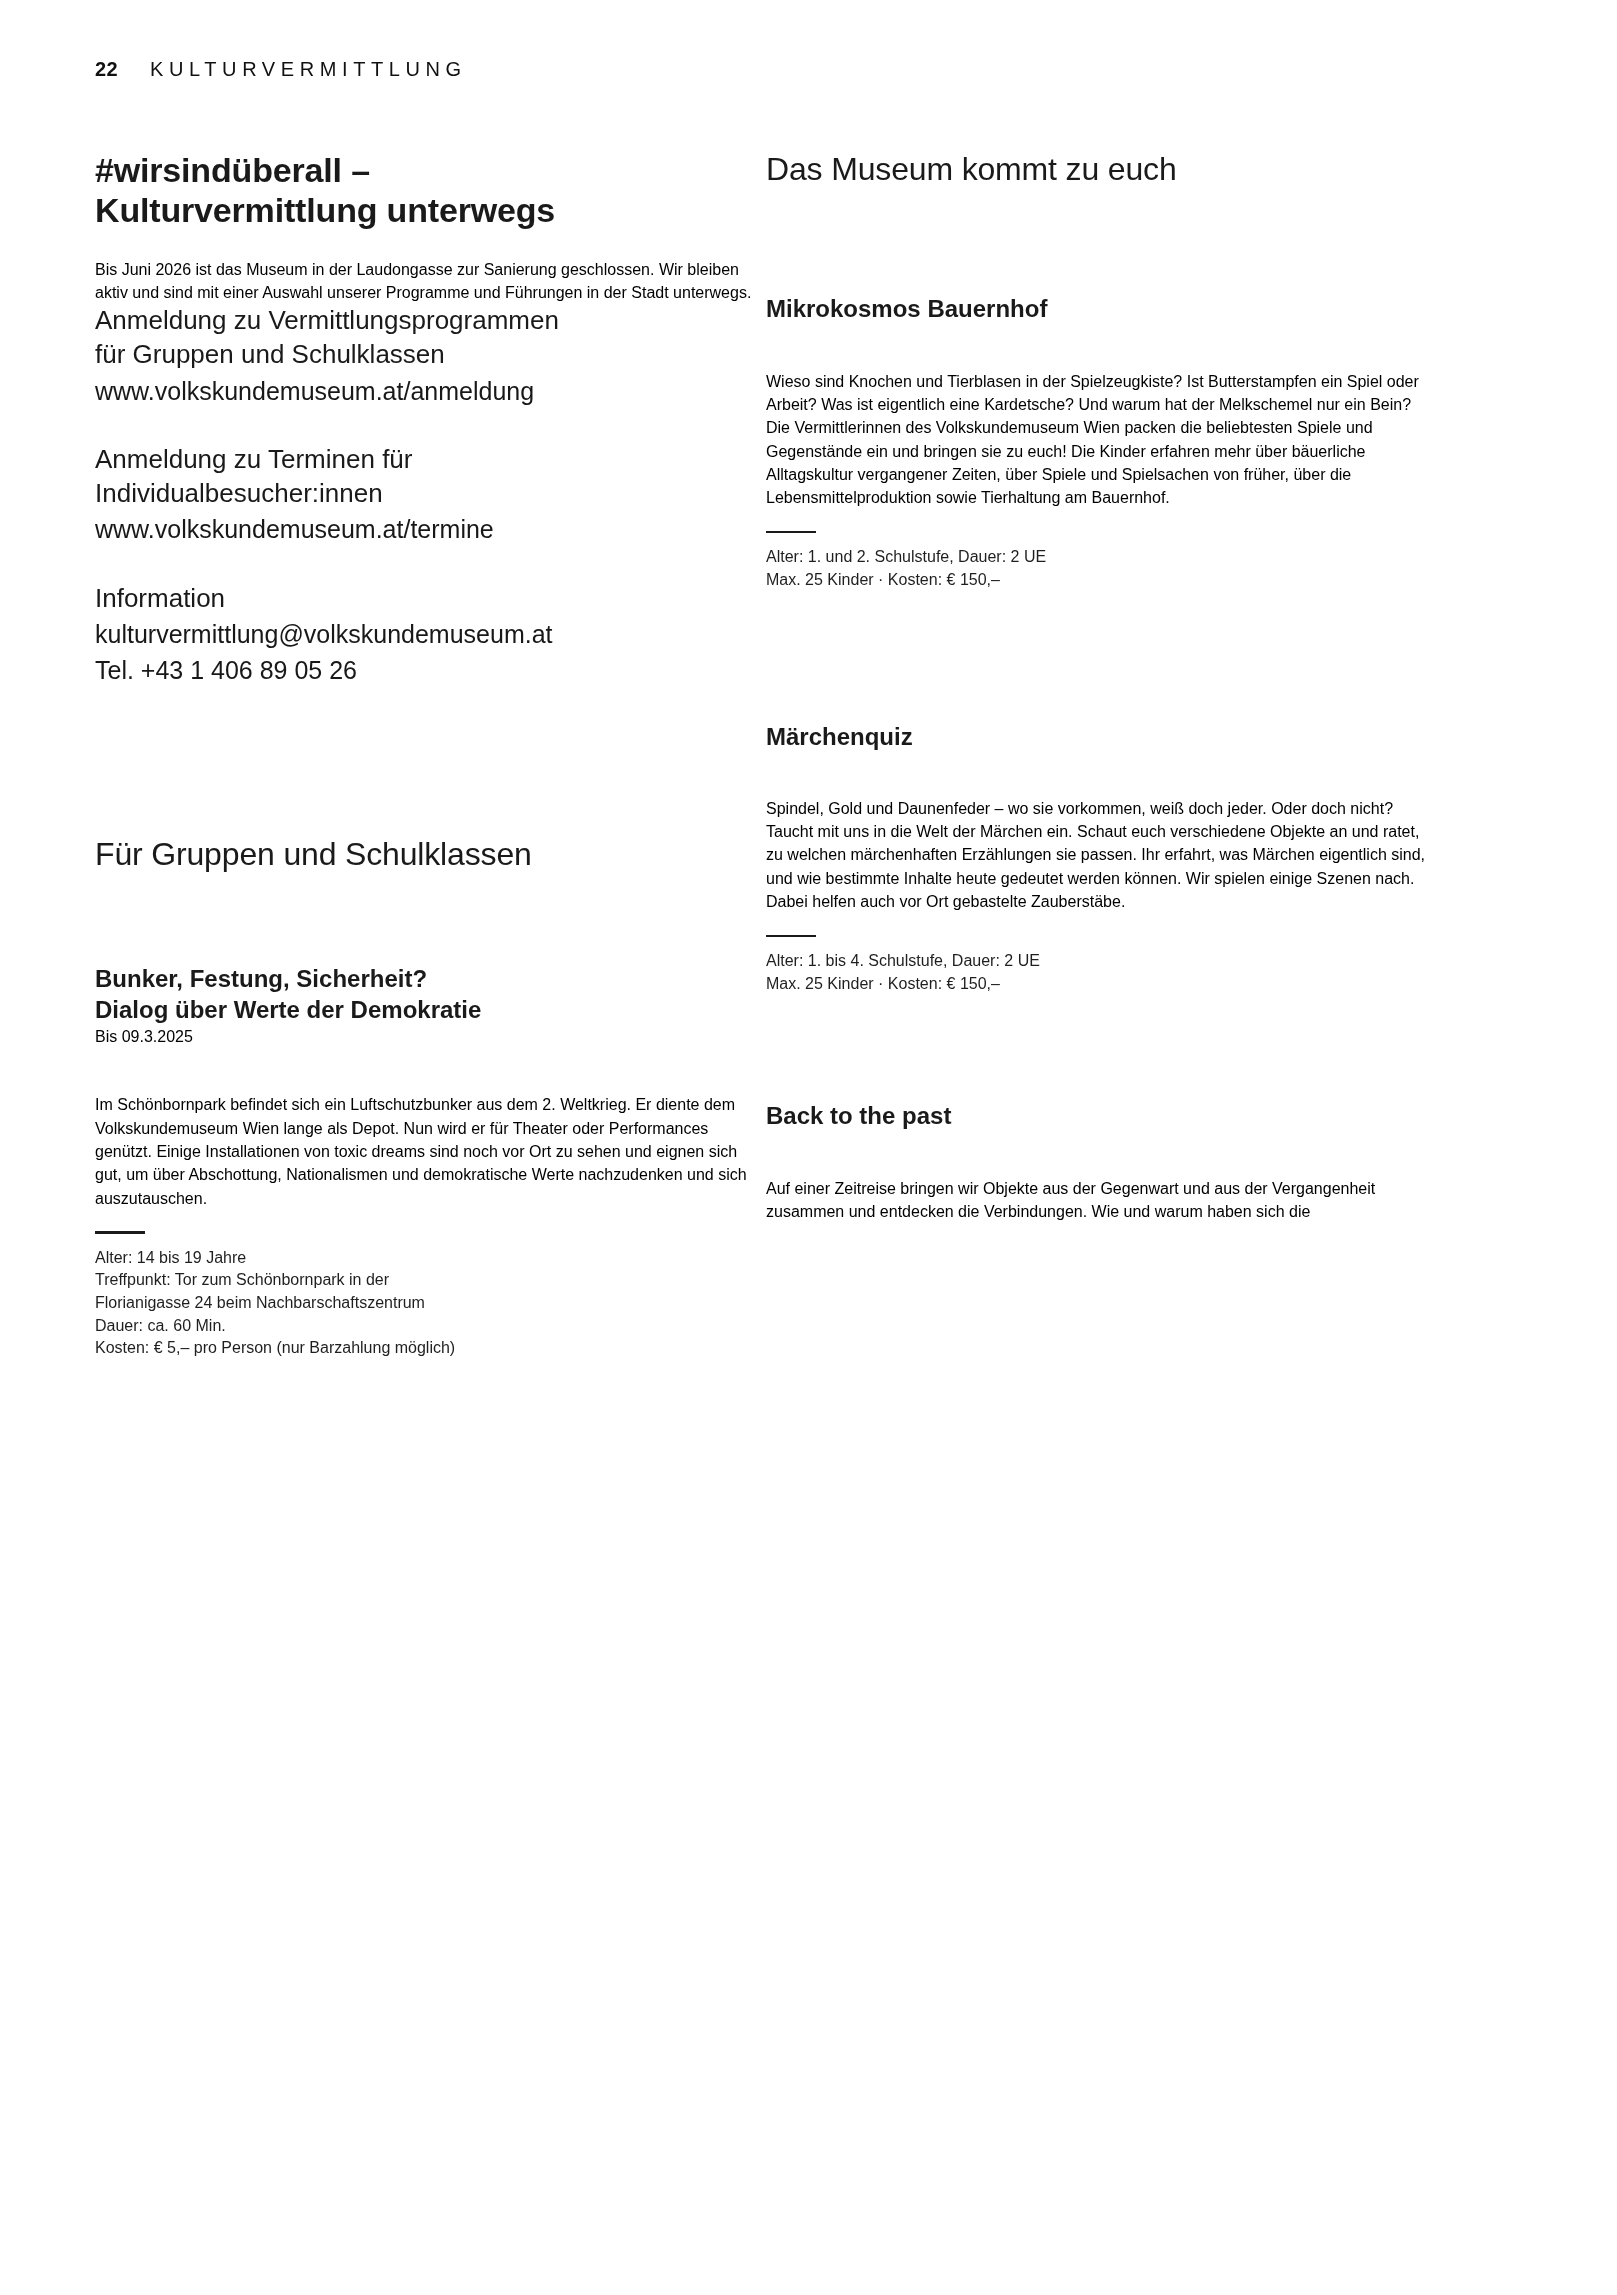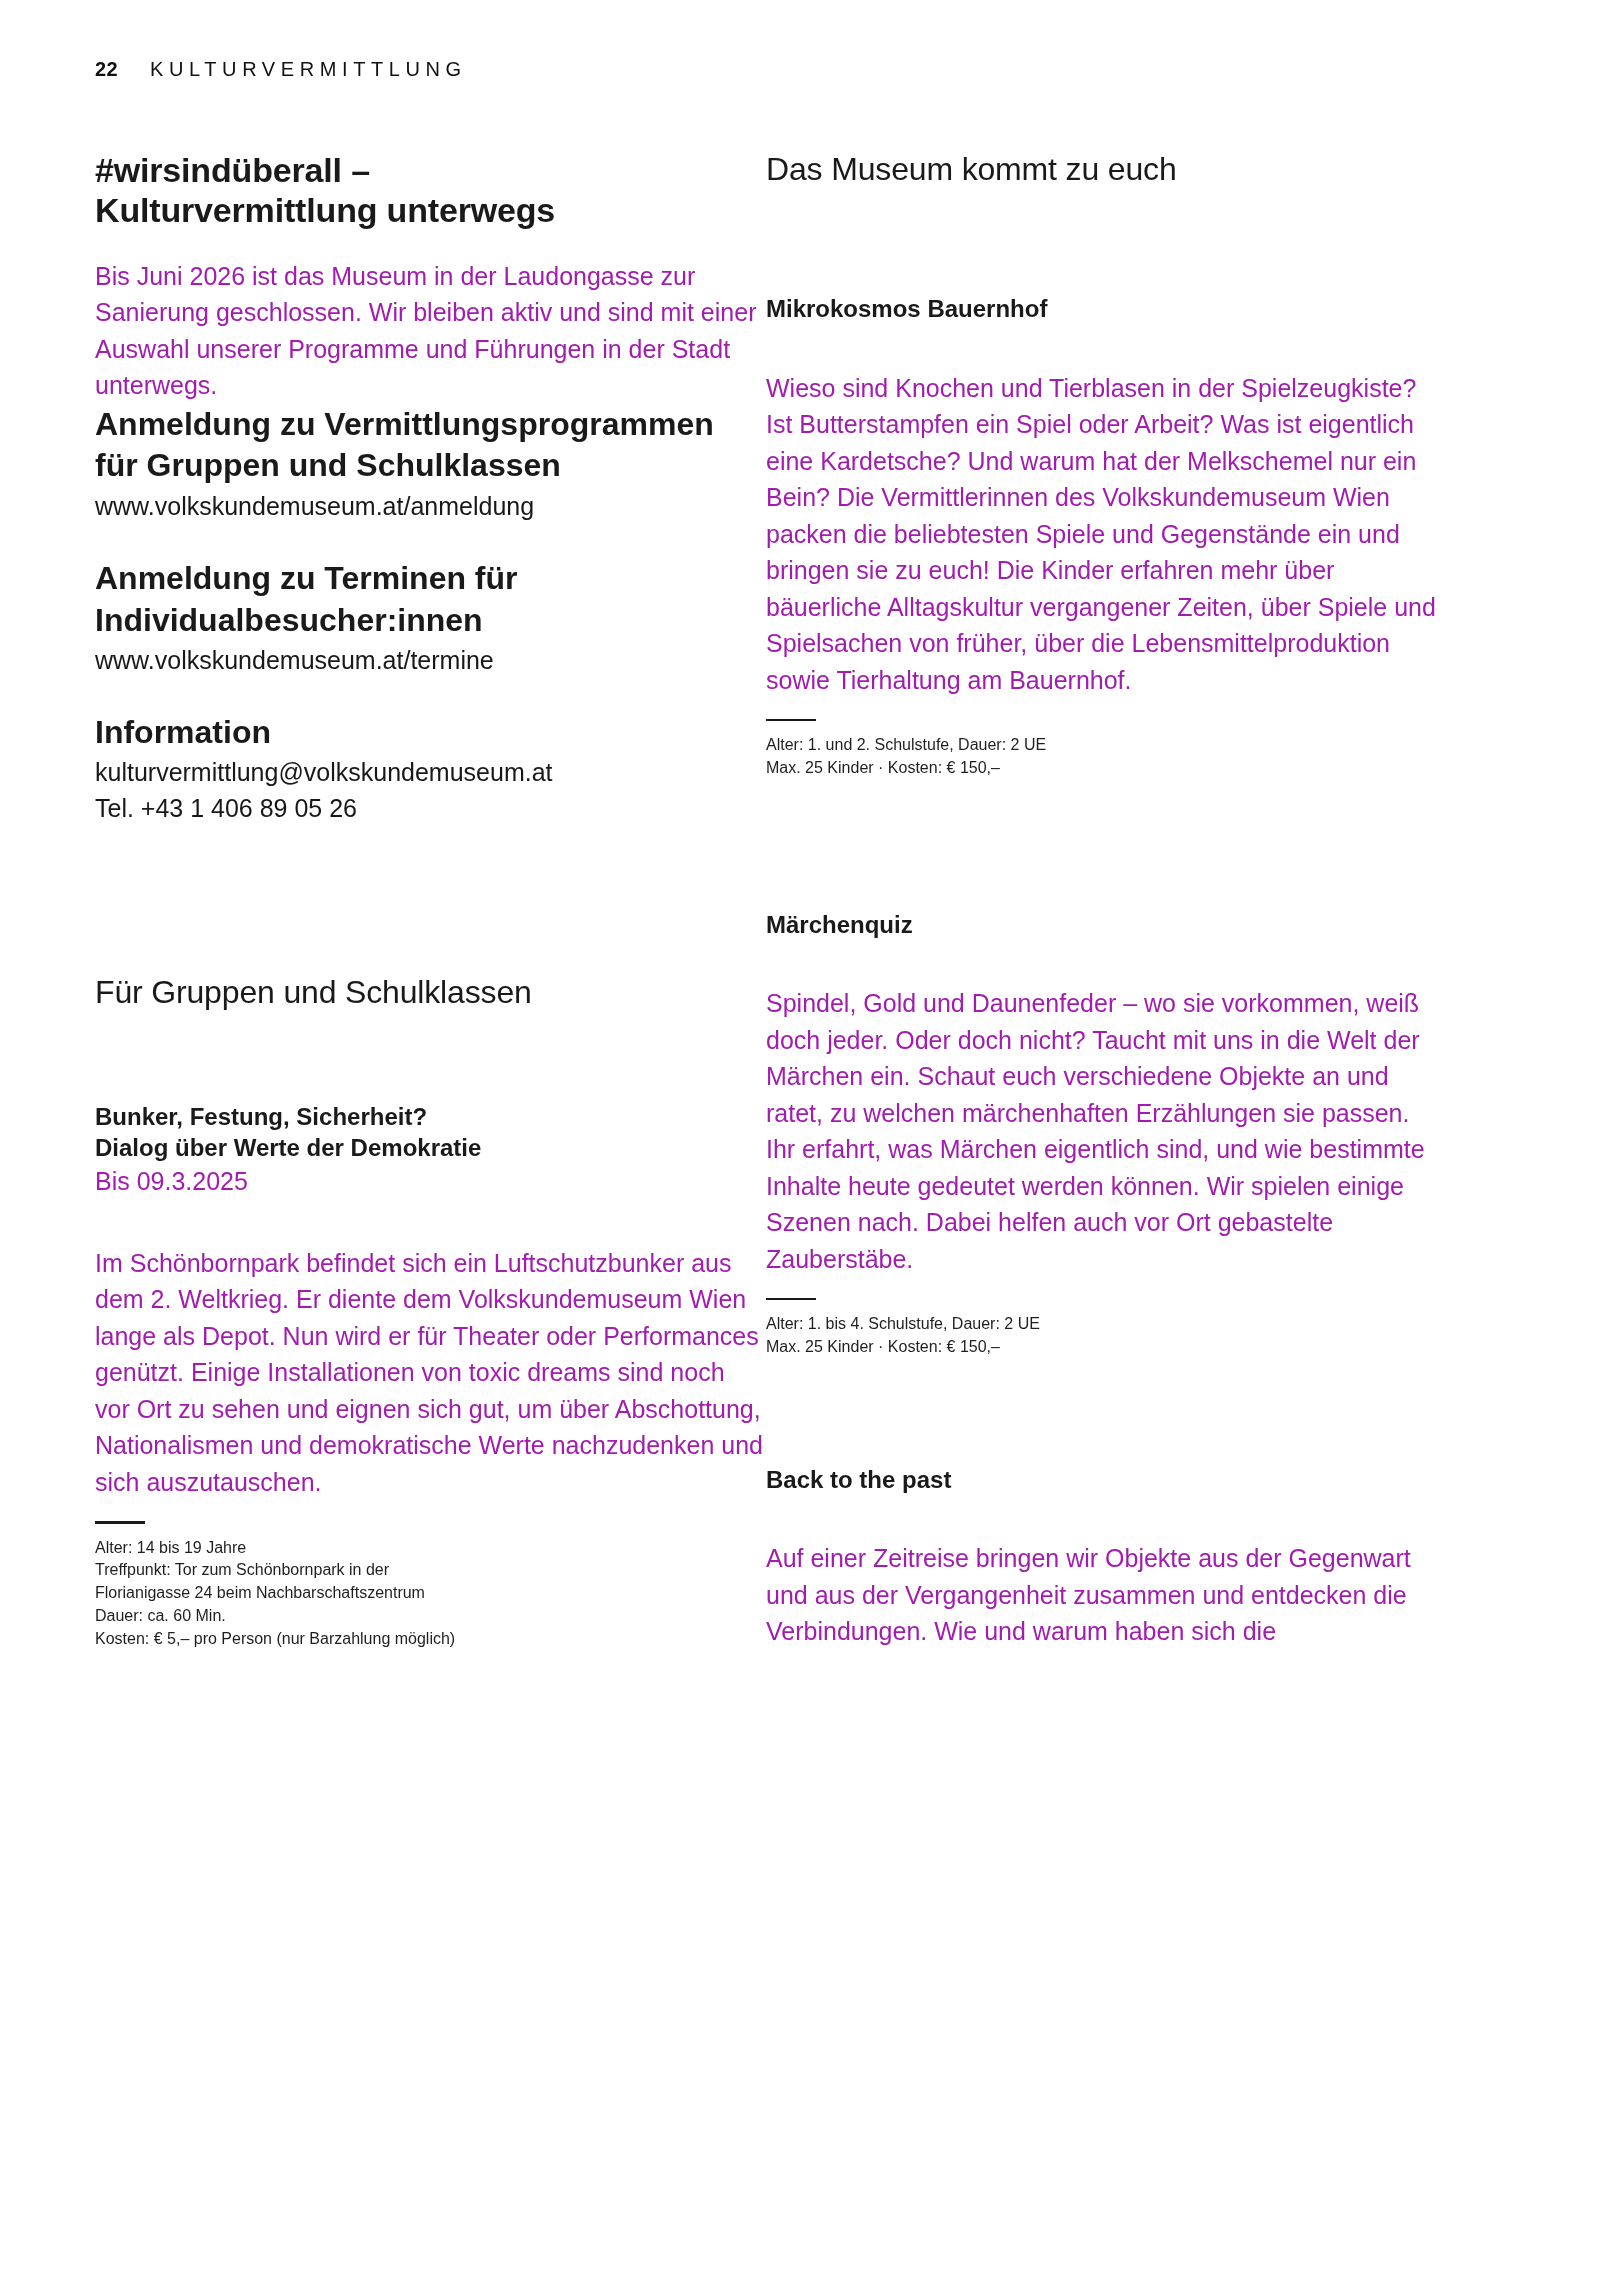--- a/index.html
+++ b/index.html
@@ -75,11 +75,11 @@
     margin: 16px 0 0 0;
   }
   p.body {
-    font-size: 25px;
+    font-size: 16px;
     line-height: 1.46;
     margin: 0;
     font-weight: 400;
-    color: #a21caf;
+    color: #000000;
   }
   .lead {
     font-size: 25px;

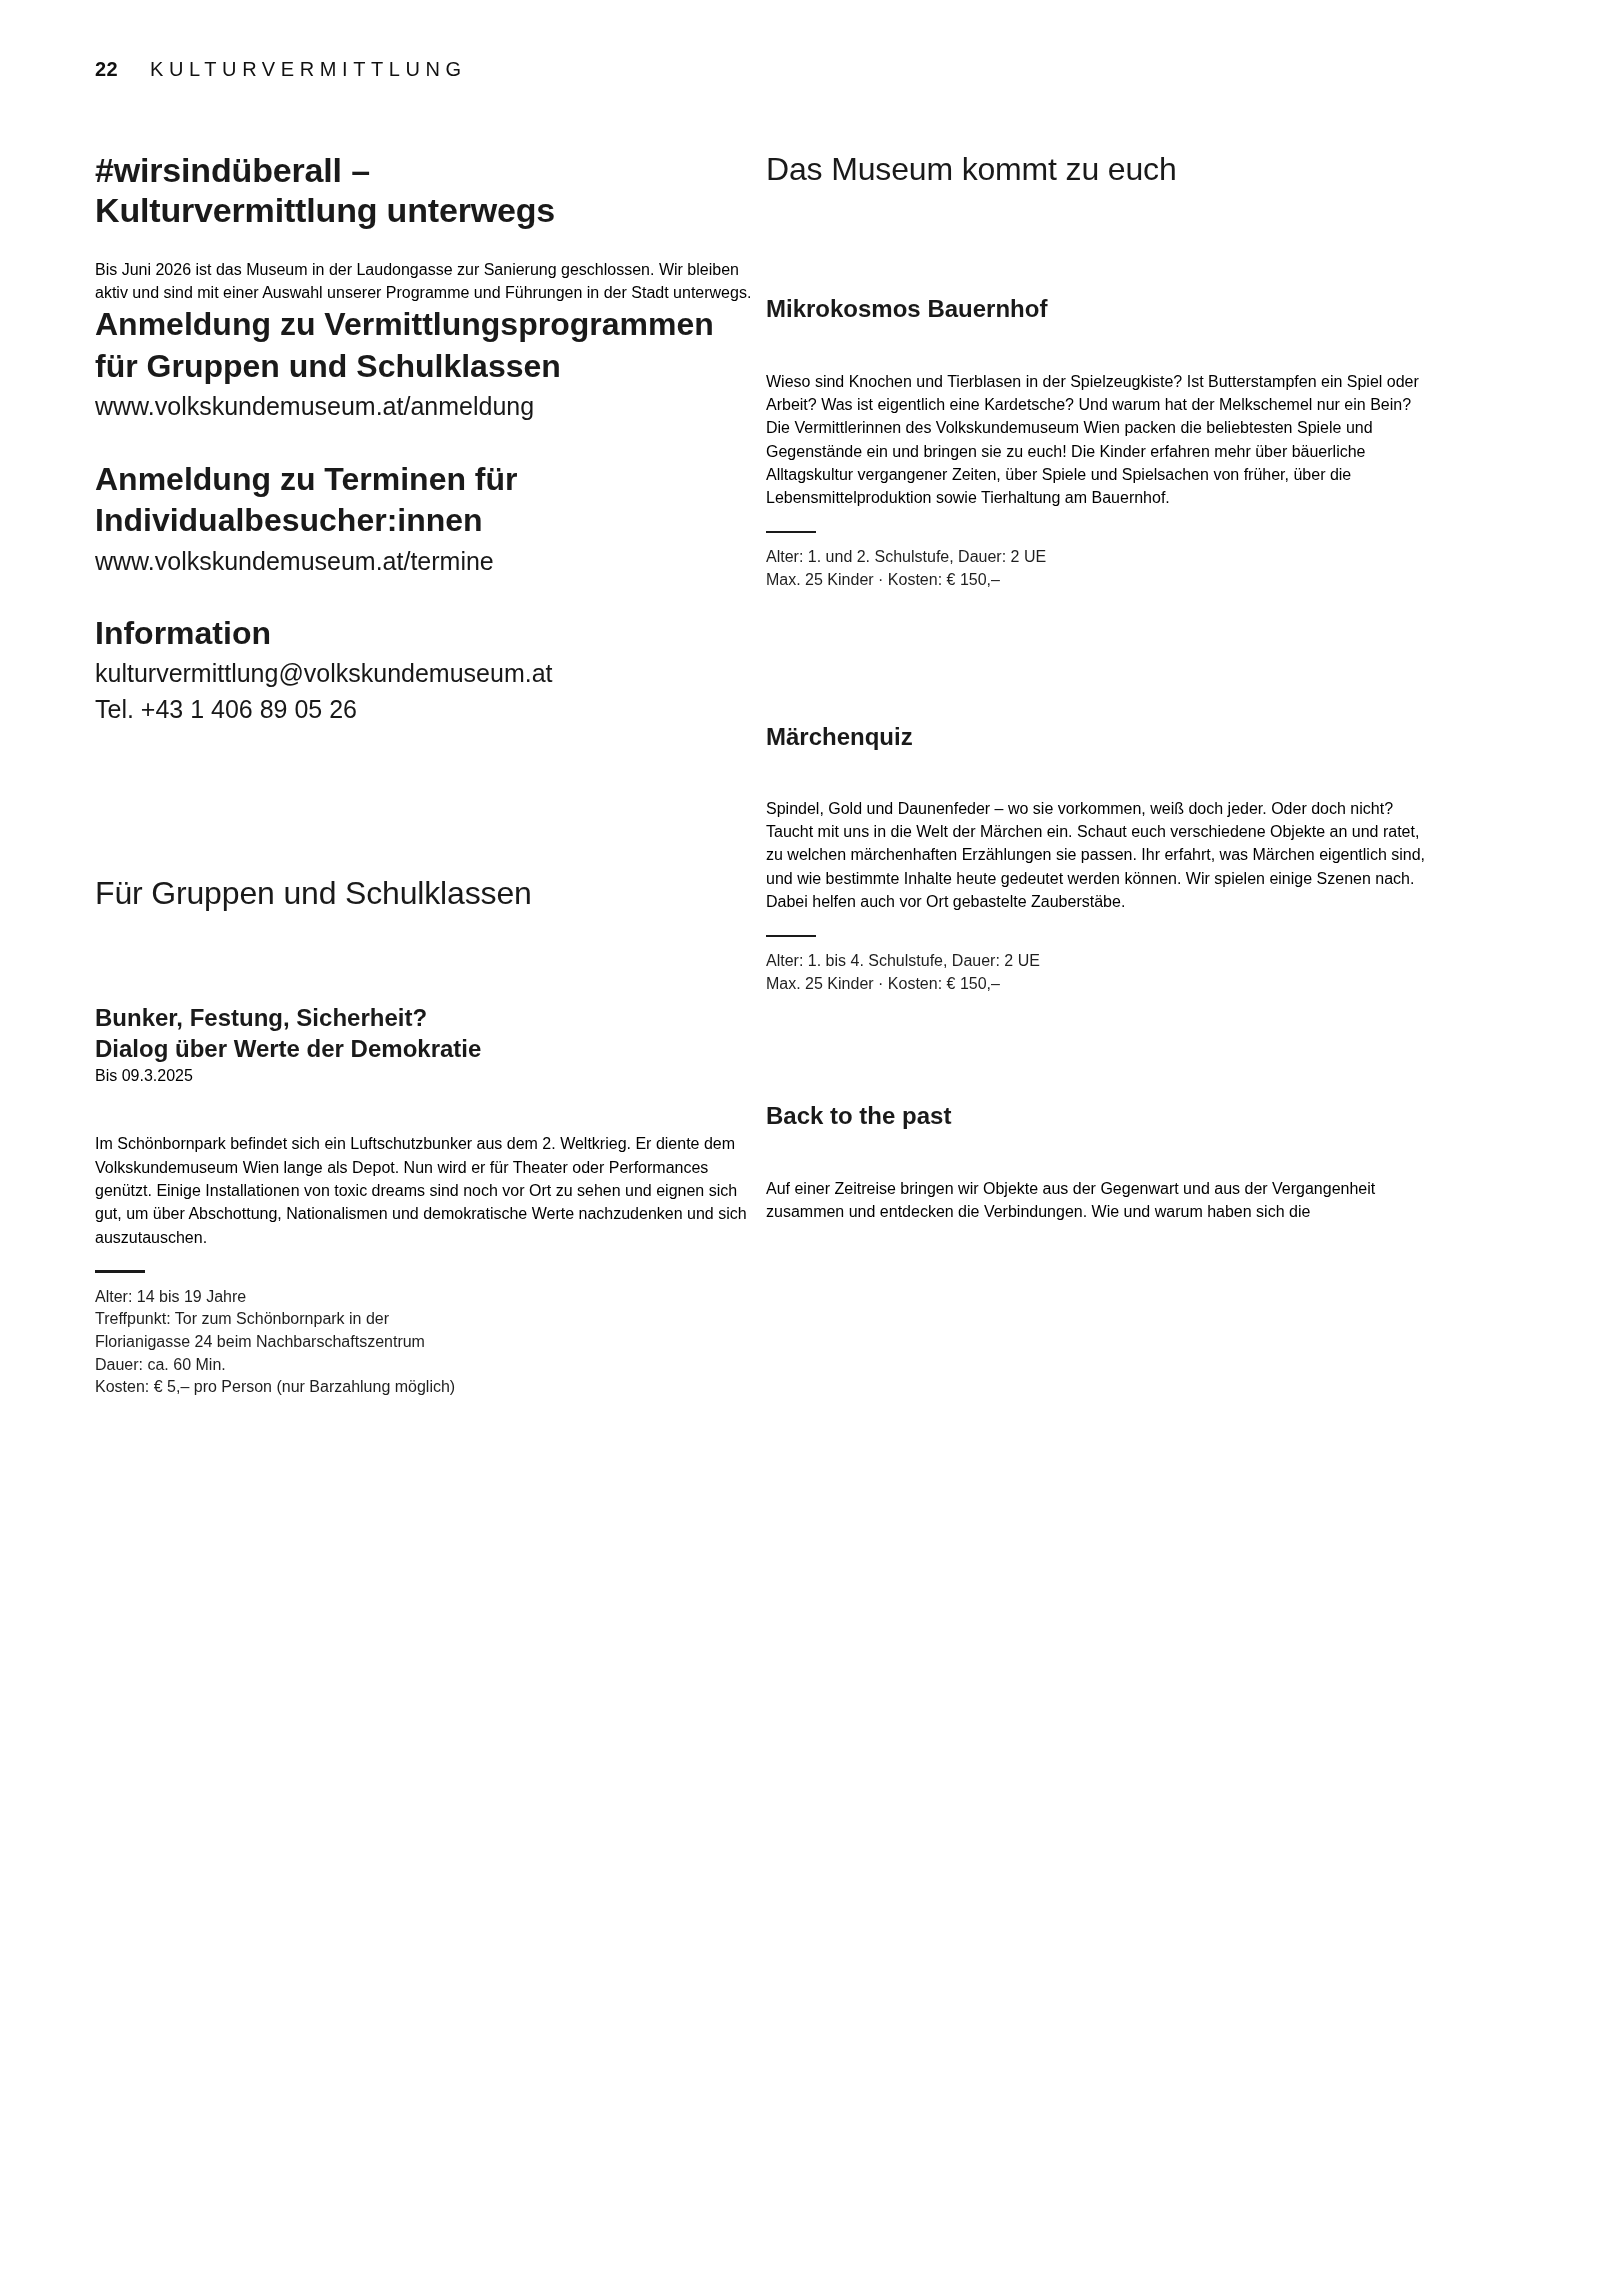--- a/index.html
+++ b/index.html
@@ -90,9 +90,9 @@
     margin-bottom: 34px;
   }
   .lbl {
-    font-size: 32px;
+    font-size: 26px;
     line-height: 1.3;
-    font-weight: bold;
+    font-weight: normal;
     margin: 0 0 1.6px 0;
   }
   .lnk {

